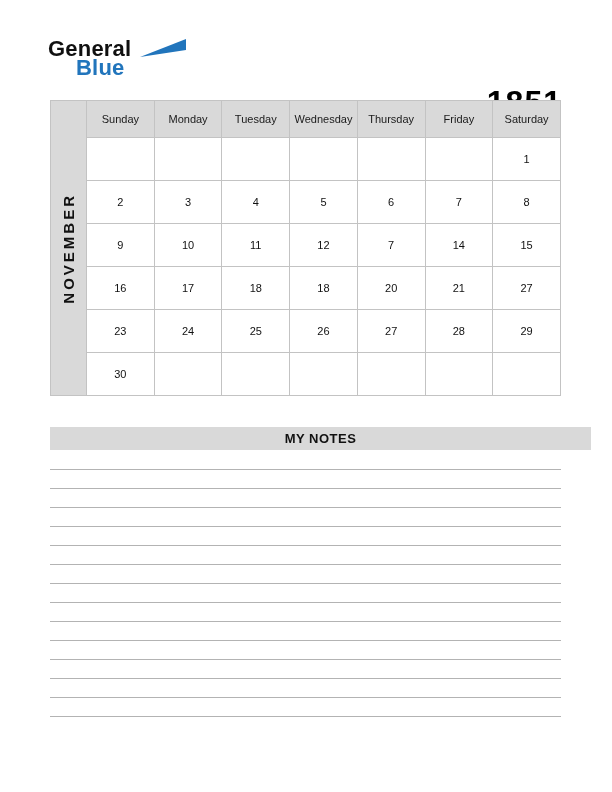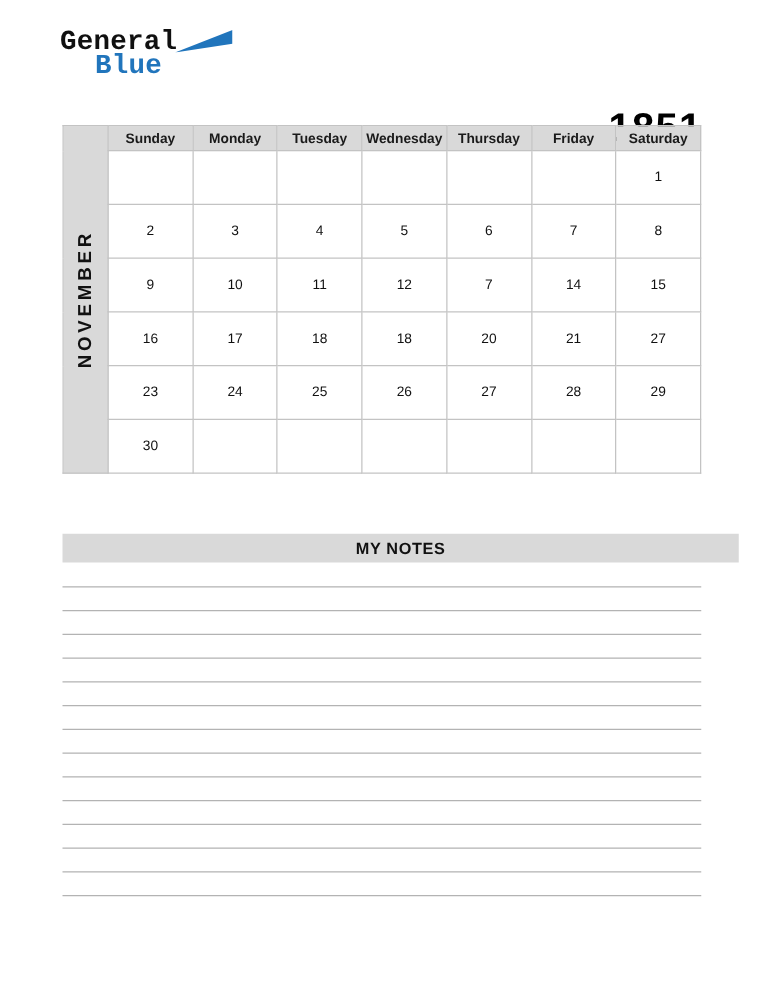--- a/index.html
+++ b/index.html
@@ -18,10 +18,9 @@
   .logo {
     position: absolute;
     left: 48px;
-    top: 23px;
+    top: 38px;
     width: 160px;
     height: 48px;
-    font-family: Liberation Mono, monospace;
   }
   .logo-general {
     font-size: 22px;

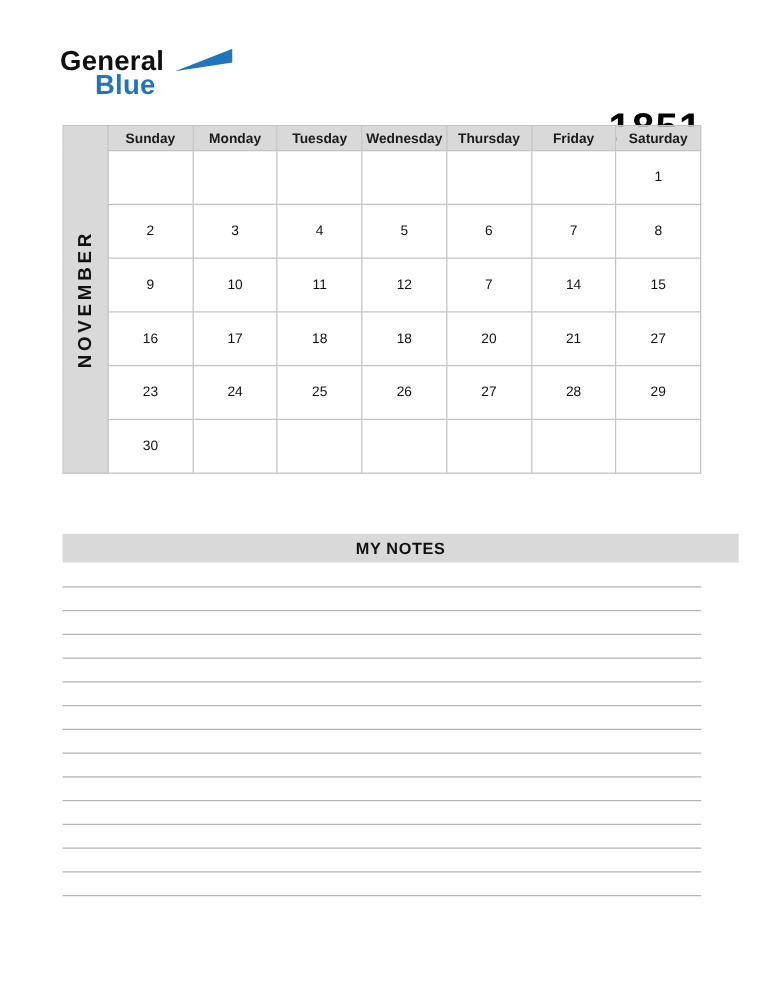--- a/index.html
+++ b/index.html
@@ -73,8 +73,8 @@
   }
   .calendar th {
     background: #d9d9d9;
-    height: 20px;
-    font-weight: bold;
+    height: 37px;
+    font-weight: normal;
     color: #1a1a1a;
   }
   .calendar td.day-cell {

